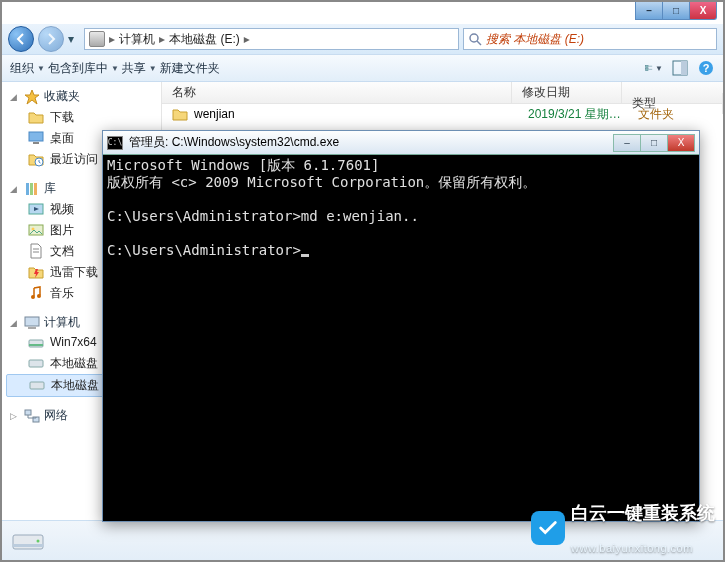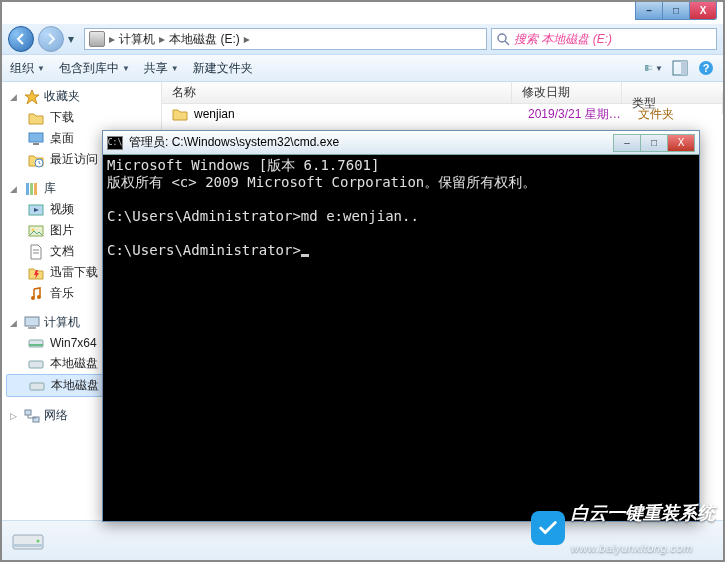--- a/index.html
+++ b/index.html
@@ -19,7 +19,7 @@
 .addr-icon { width: 16px; height: 16px; background: linear-gradient(#e8e8e8,#aaa); border: 1px solid #888; border-radius: 2px; }
 .addr-sep { color: #666; }
 .addr-seg { color: #222; }
-.searchbar { width: 226px; height: 22px; background: #fff; border: 1px solid #9cb8d6; display: flex; align-items: center; padding: 0 4px; color: #ec4899; font-style: italic; }
+.searchbar { width: 254px; height: 22px; background: #fff; border: 1px solid #9cb8d6; display: flex; align-items: center; padding: 0 4px; color: #c2410c; font-style: italic; }
 .search-icon { width: 14px; height: 14px; margin-right: 4px; }
 
 

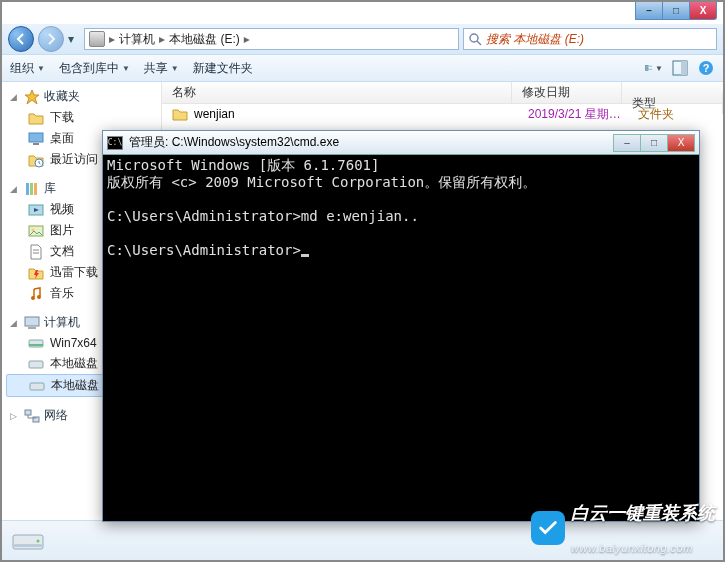--- a/index.html
+++ b/index.html
@@ -23,7 +23,7 @@
 .search-icon { width: 14px; height: 14px; margin-right: 4px; }
 
 
-.toolbar { position: absolute; top: 52px; left: 0; right: 0; height: 28px; background: linear-gradient(#f6fafe,#e2eef9); border-top: 1px solid #c8dcf0; border-bottom: 1px solid #c8dcf0; display: flex; align-items: center; padding: 4px 8px; gap: 14px; color: #234; }
+.toolbar { position: absolute; top: 52px; left: 0; right: 0; height: 28px; background: linear-gradient(#f6fafe,#e2eef9); border-top: 1px solid #c8dcf0; border-bottom: 1px solid #c8dcf0; display: flex; align-items: center; padding: 4px 8px; gap: 3px; color: #234; }
 .toolbar .tb-item { display: flex; align-items: center; gap: 3px; }
 .toolbar .drop { font-size: 8px; color: #456; }
 .tb-right { margin-left: auto; display: flex; gap: 8px; align-items: center; }

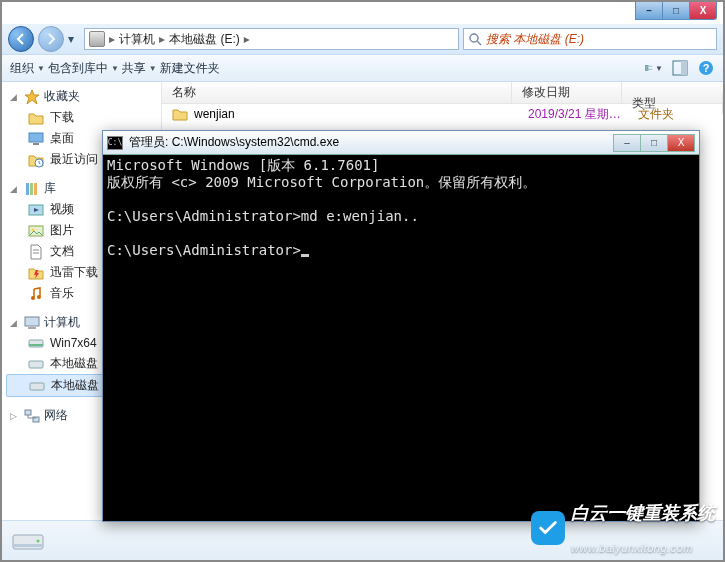--- a/index.html
+++ b/index.html
@@ -36,7 +36,7 @@
 .sb-head { display: flex; align-items: center; gap: 4px; padding: 2px 8px; font-weight: normal; color: #234; }
 .sb-head .exp { font-size: 9px; color: #888; width: 10px; }
 .sb-head .hicon { width: 16px; height: 16px; }
-.sb-item { display: flex; align-items: center; gap: 6px; padding: 2px 8px 2px 26px; color: #222; }
+.sb-item { display: flex; gap: 6px; padding: 2px 8px 2px 26px; color: #222; }
 .sb-item.selected { background: #d9ebff; border: 1px solid #a0c8f0; border-radius: 2px; margin: 0 4px; padding-left: 22px; }
 .sb-item .iicon { width: 16px; height: 16px; }
 

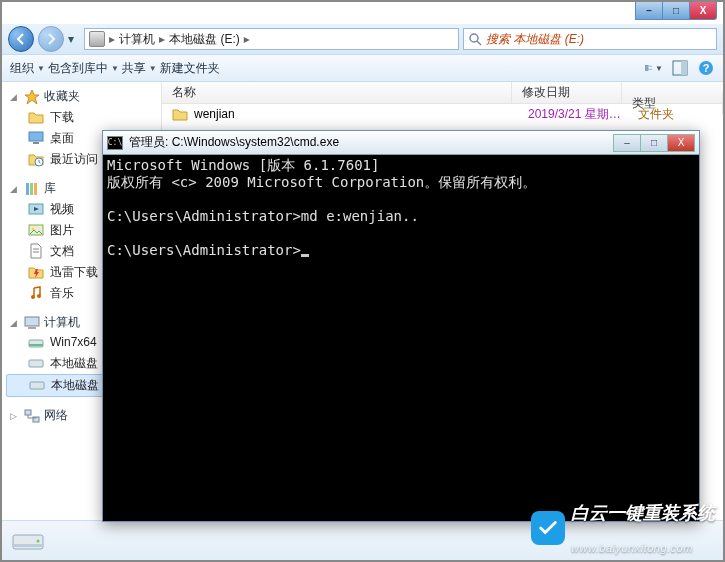--- a/index.html
+++ b/index.html
@@ -50,7 +50,7 @@
 .file-row { display: flex; height: 20px; align-items: center; padding-left: 10px; }
 .file-row .ficon { width: 16px; height: 14px; margin-right: 6px; }
 .fr-name { width: 334px; }
-.fr-date { width: 110px; color: #a21caf; }
+.fr-date { width: 110px; color: #15803d; }
 .fr-type { color: #a16207; }
 
 

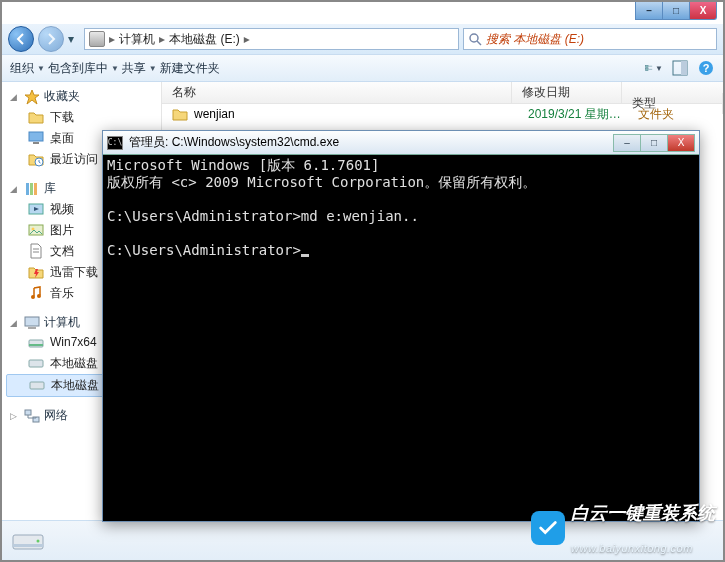--- a/index.html
+++ b/index.html
@@ -69,7 +69,7 @@
 .cursor { display: inline-block; width: 8px; height: 3px; background: #ccc; vertical-align: bottom; margin-bottom: 2px; }
 
 
-.watermark { position: absolute; bottom: 6px; right: 8px; display: flex; align-items: center; gap: 6px; z-index: 30; color: #fff; text-shadow: 0 1px 2px rgba(0,0,0,.5); font-style: italic; }
+.watermark { position: absolute; bottom: 6px; right: 8px; display: flex; align-items: center; gap: 6px; z-index: 30; color: #fff; text-shadow: 0 1px 2px rgba(0,0,0,.5); }
 .wm-icon { width: 34px; height: 34px; background: #1f9ee8; border-radius: 8px; display: flex; align-items: center; justify-content: center; }
 .wm-text1 { font-size: 18px; font-weight: bold; }
 .wm-text2 { font-size: 11px; color: #e8f4fd; letter-spacing: .5px; display: block; margin-top: 17px; }

